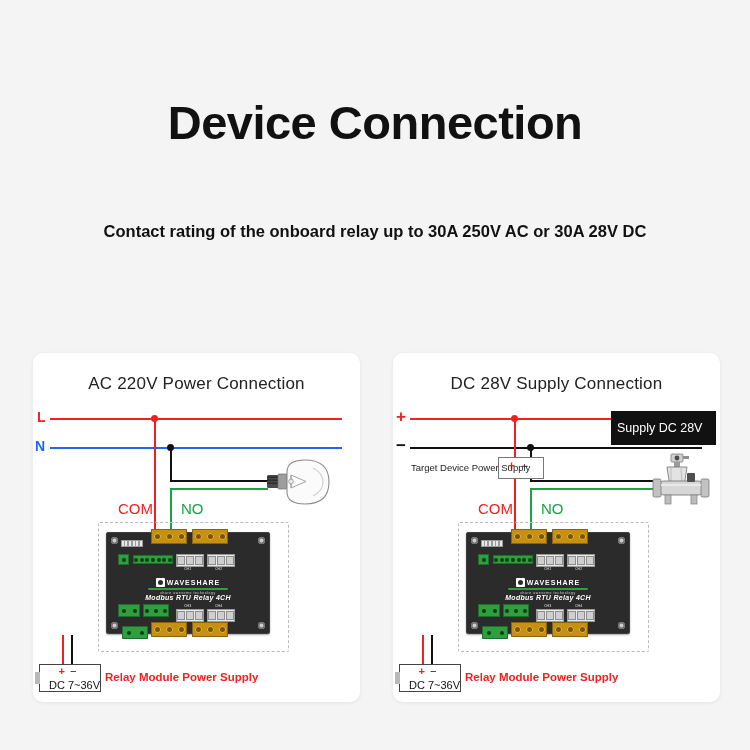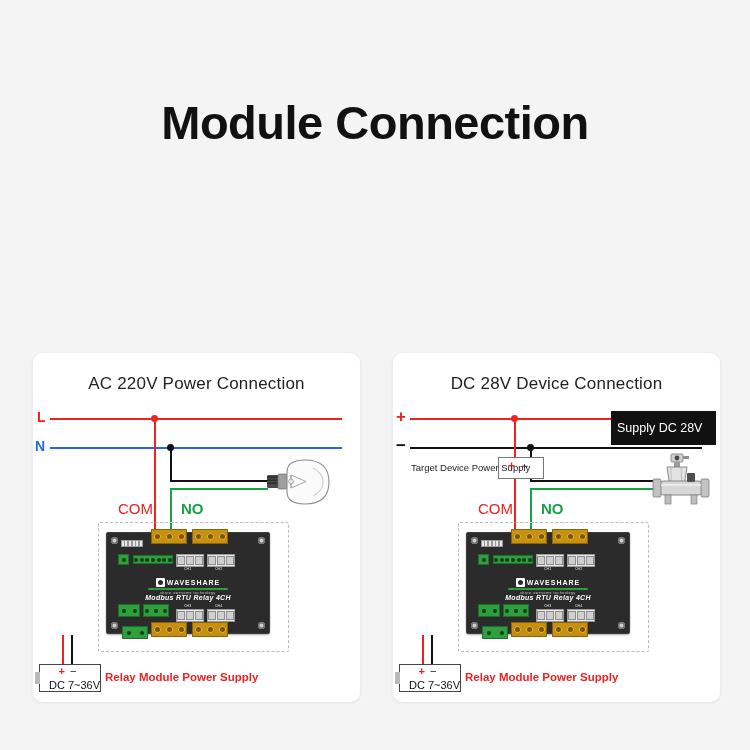--- a/index.html
+++ b/index.html
@@ -200,7 +200,7 @@
 
 <div class="page">
 
-  <div class="title">Module Connection</div>
+  <div class="title">Device Connection</div>
 
   <div class="card card-left">
     <div class="card-title">AC 220V Power Connection</div>

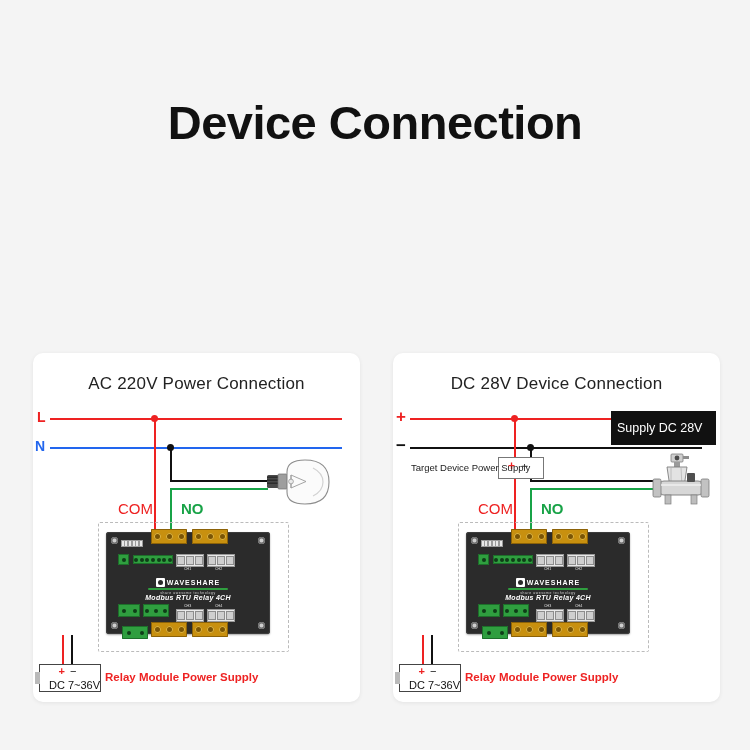--- a/index.html
+++ b/index.html
@@ -201,6 +201,7 @@
 <div class="page">
 
   <div class="title">Device Connection</div>
+  <div class="subtitle">Contact rating of the onboard relay up to 30A 250V AC or 30A 28V DC</div>
 
   <div class="card card-left">
     <div class="card-title">AC 220V Power Connection</div>

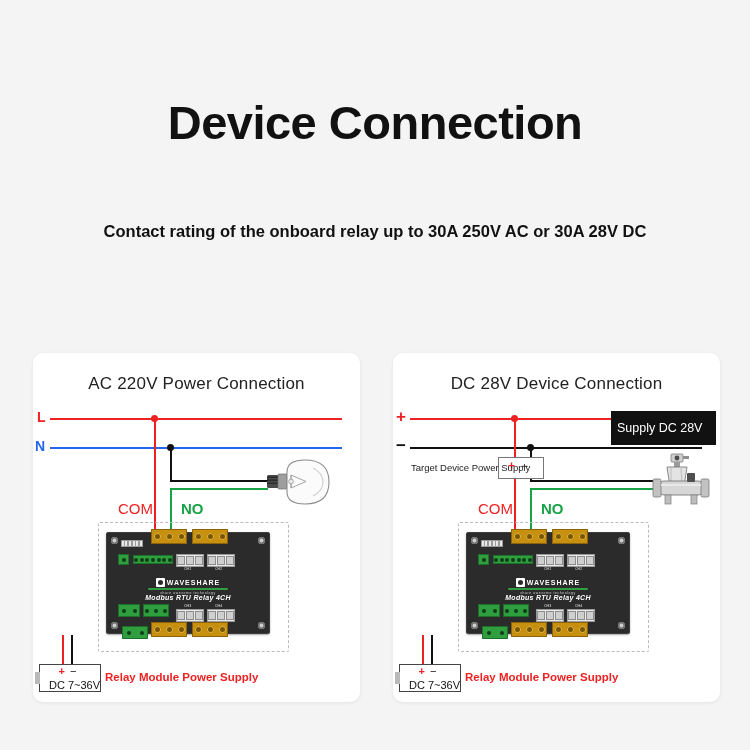--- a/index.html
+++ b/index.html
@@ -371,7 +371,7 @@
   </div>
 
   <div class="card card-right">
-    <div class="card-title">DC 28V Device Connection</div>
+    <div class="card-title">DC 28V Supply Connection</div>
 
     <div class="diagram">
 

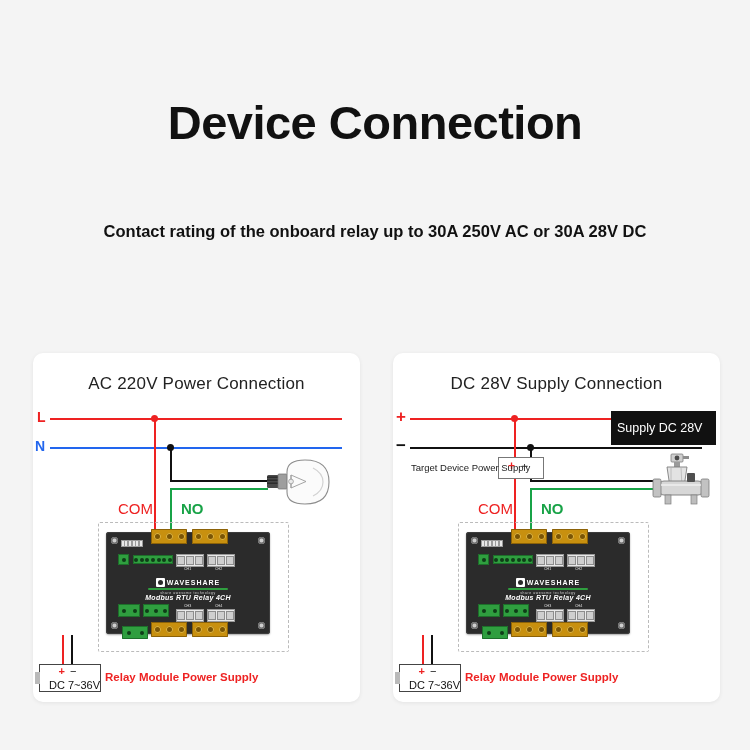--- a/index.html
+++ b/index.html
@@ -75,7 +75,7 @@
   }
 
   .com-lbl{position:absolute;font-size:15px;color:#ee2222;font-weight:500;}
-  .no-lbl{position:absolute;font-size:15px;color:#18a347;font-weight:700;}
+  .no-lbl{position:absolute;font-size:15px;color:#18a347;font-weight:400;}
 
   
   .dashed-box{

